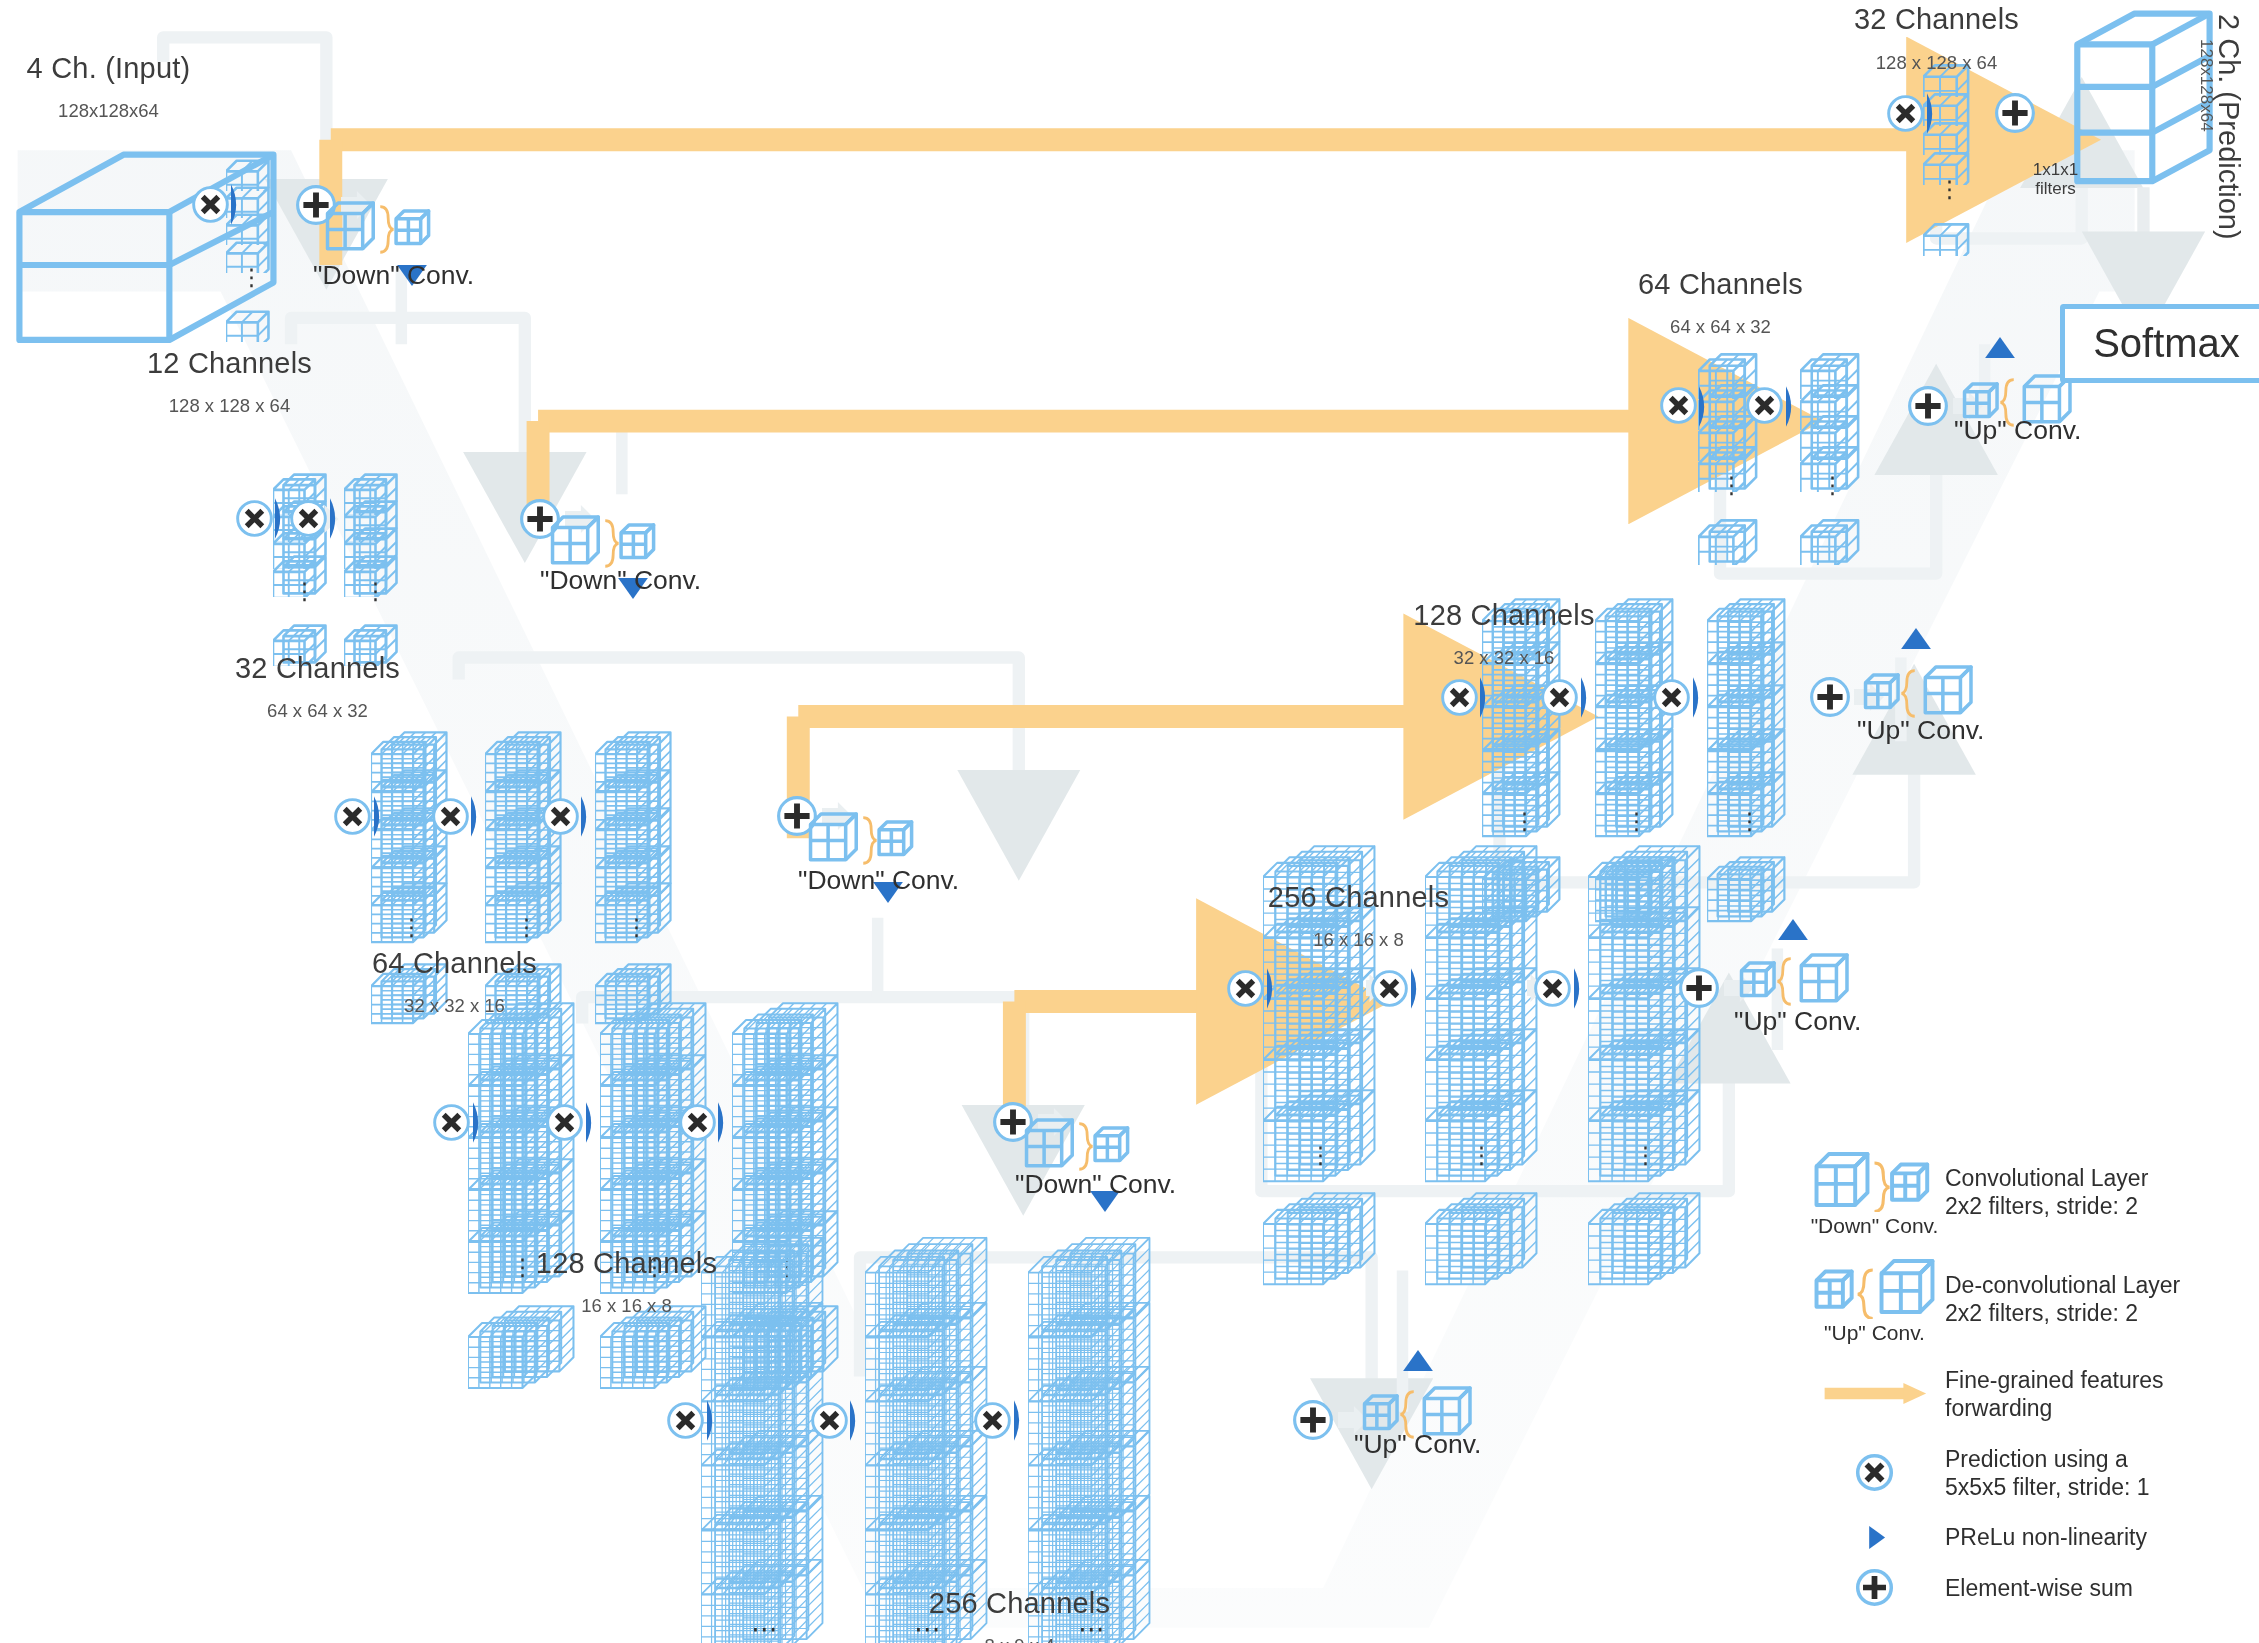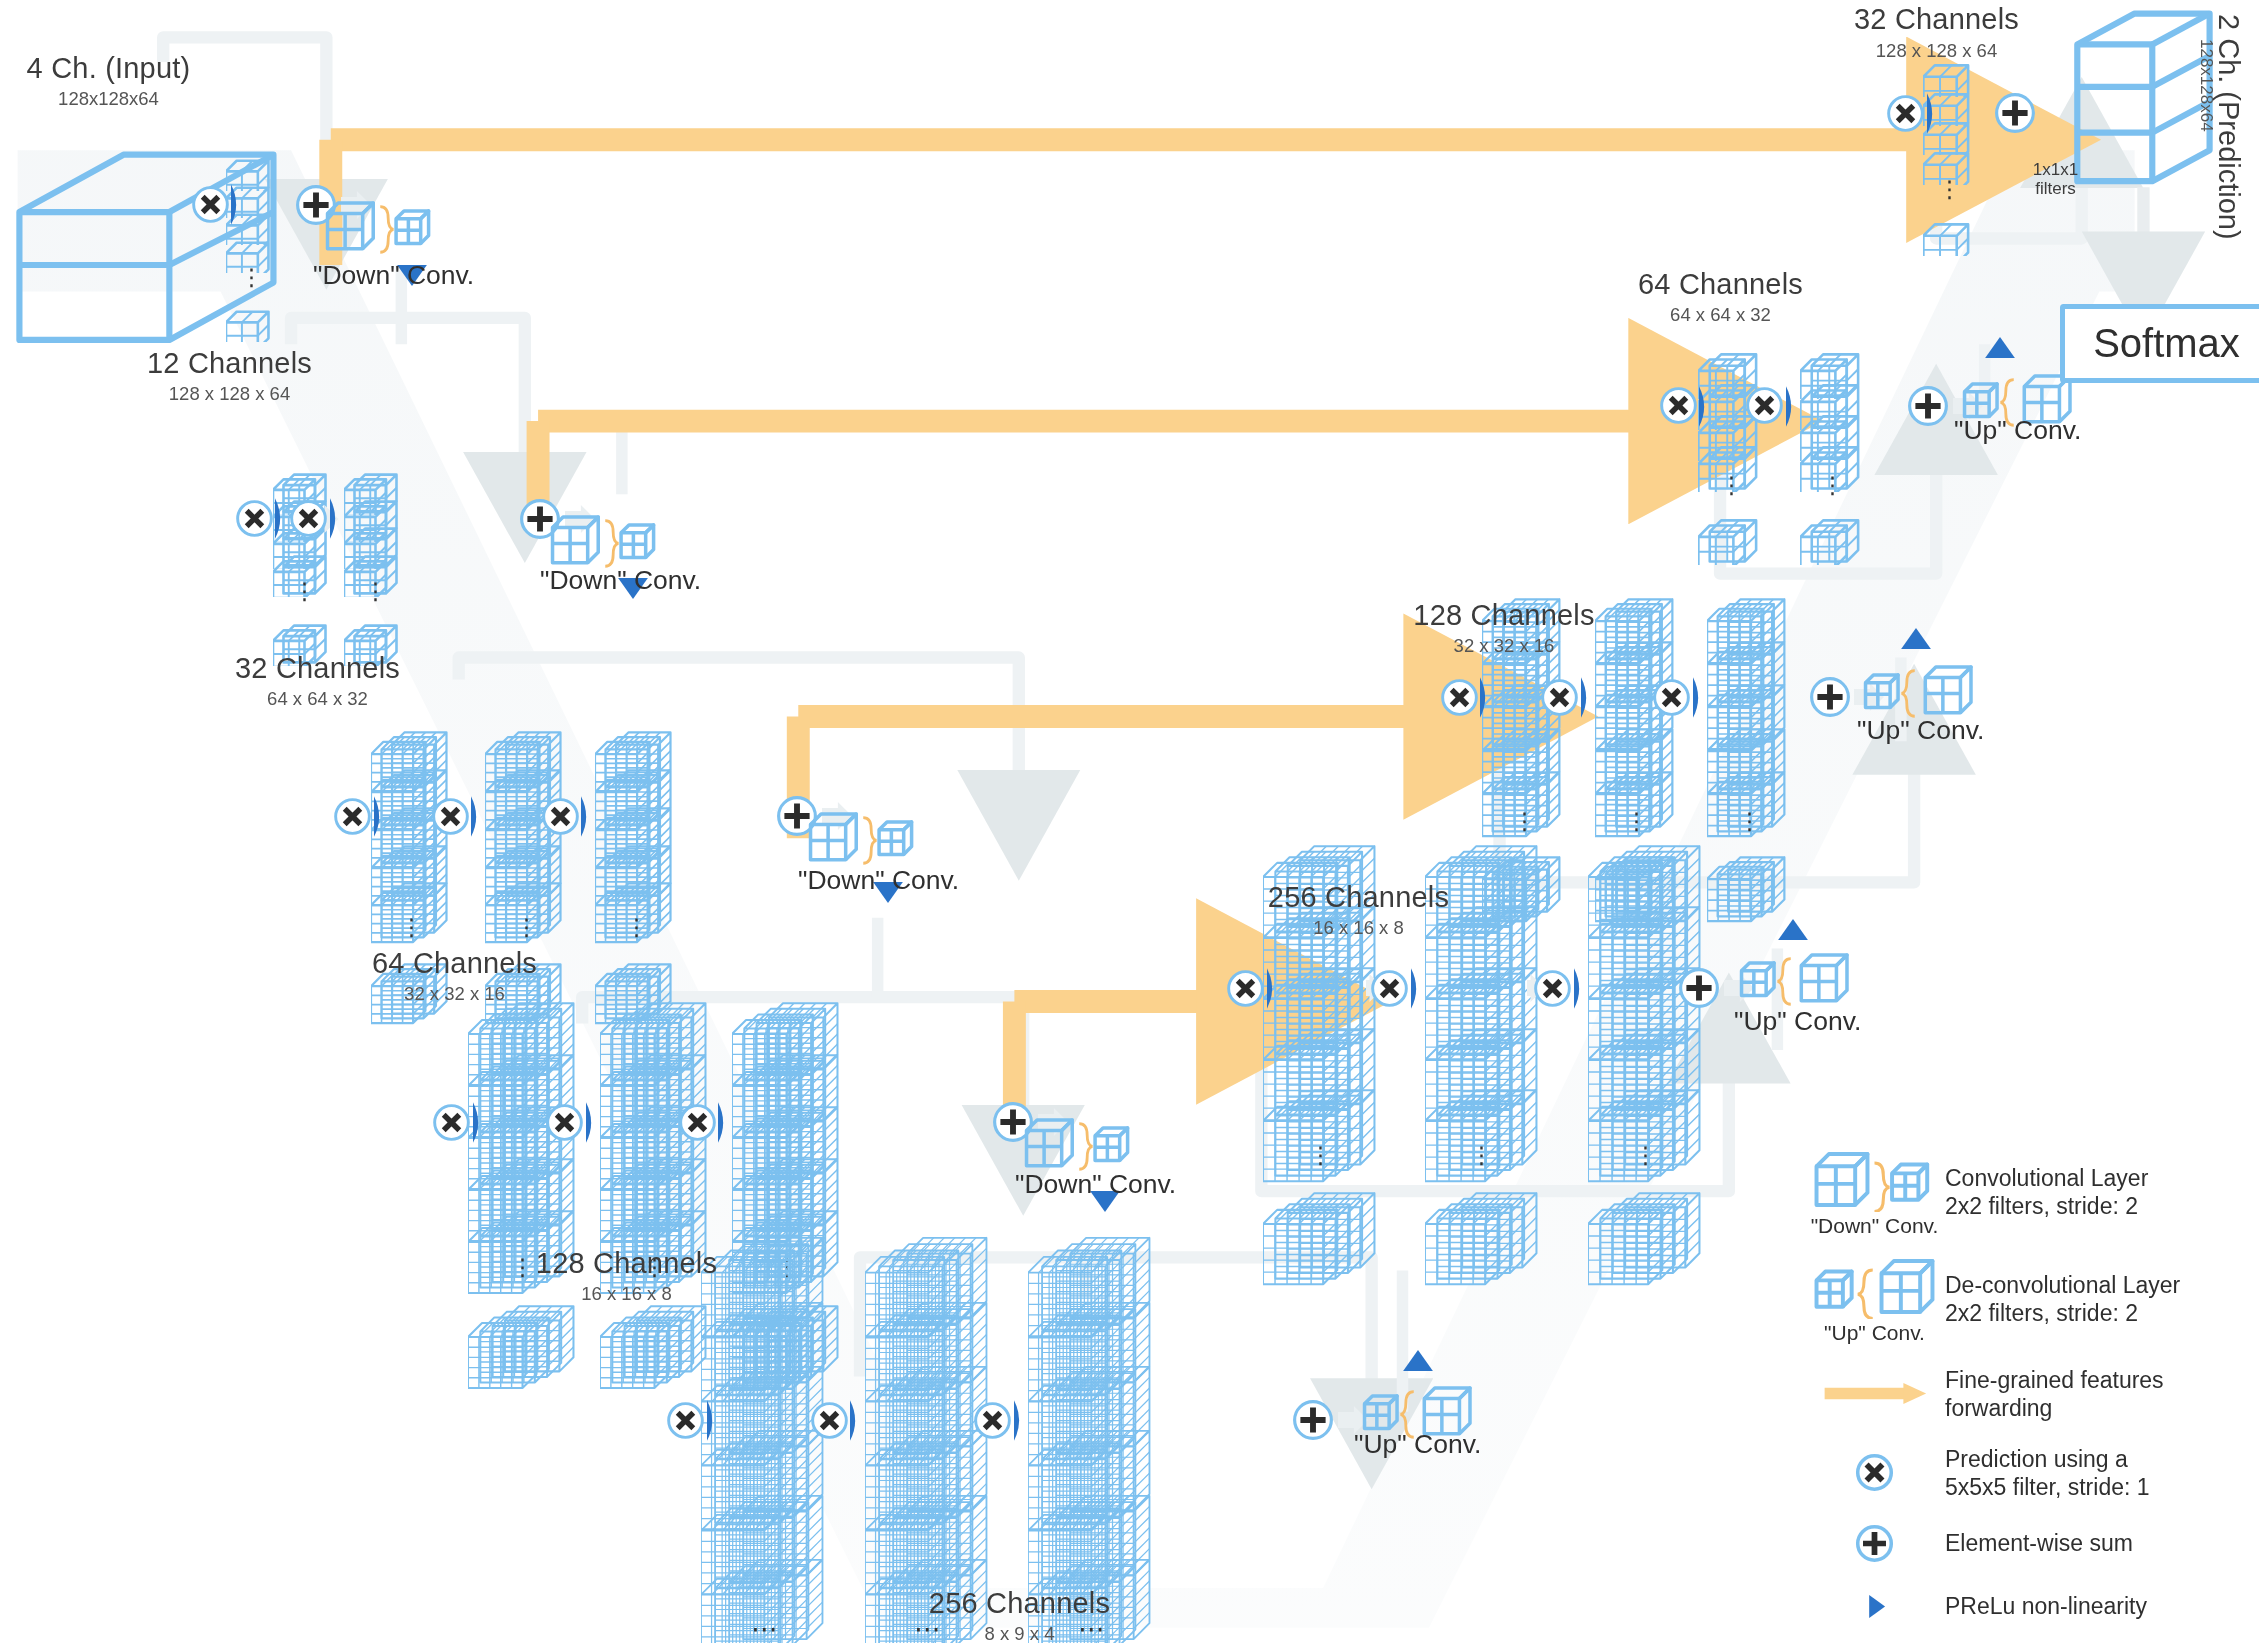--- a/index.html
+++ b/index.html
@@ -42,7 +42,7 @@
     font-size:18.5px;
     color:#555;
     display:block;
-    margin-top:6px;
+    margin-top:18px;
   }
 
   

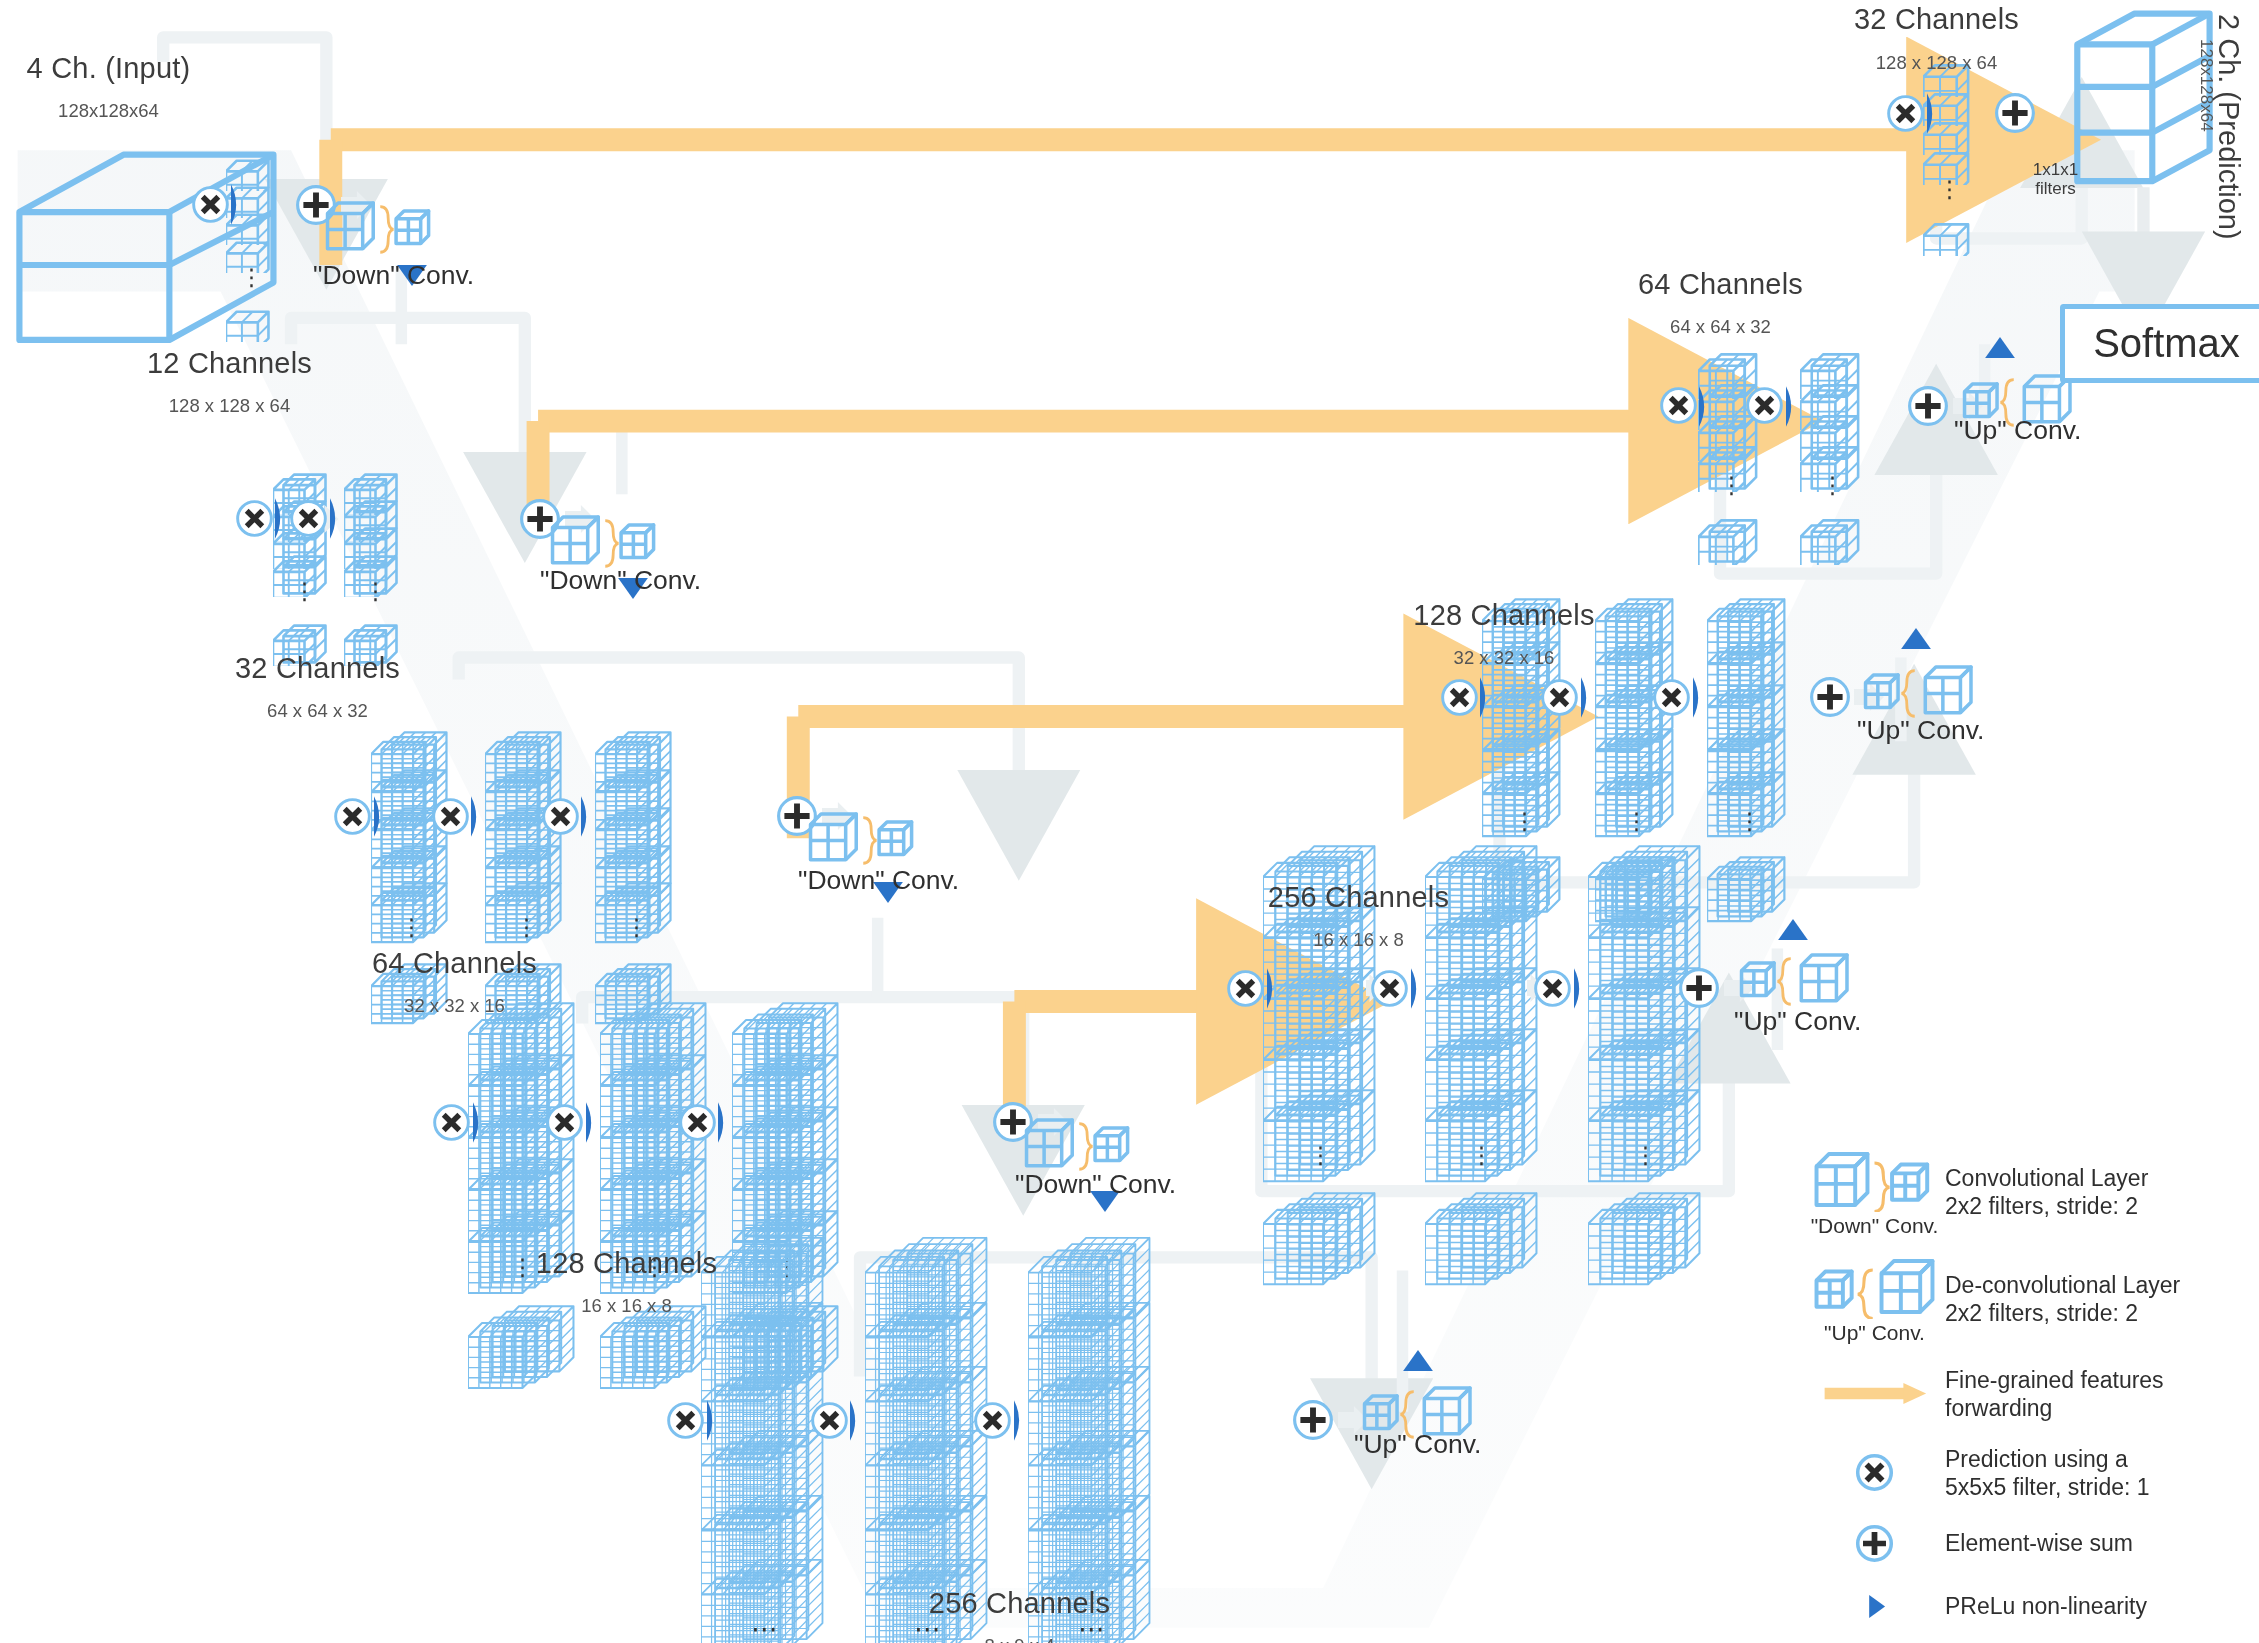--- a/index.html
+++ b/index.html
@@ -2489,6 +2489,17 @@
       </div>
     </div>
 
+    <div class="legend-row">
+      <div class="legend-ico">
+        <svg width="53" height="41" viewBox="0 0 60 46">
+          <path d="M24,10 L24,36 L42,23 Z" fill="#2a73c8"></path>
+        </svg>
+      </div>
+      <div class="legend-txt">
+        <div>PReLu non-linearity</div>
+      </div>
+    </div>
+
     <div class="legend-row" style="margin-bottom:16px;">
       <div class="legend-ico">
         <svg width="53" height="53" viewBox="0 0 60 60">
@@ -2501,17 +2512,6 @@
       </div>
     </div>
 
-    <div class="legend-row">
-      <div class="legend-ico">
-        <svg width="53" height="41" viewBox="0 0 60 46">
-          <path d="M24,10 L24,36 L42,23 Z" fill="#2a73c8"></path>
-        </svg>
-      </div>
-      <div class="legend-txt">
-        <div>PReLu non-linearity</div>
-      </div>
-    </div>
-
   </div>
 
 </div>

